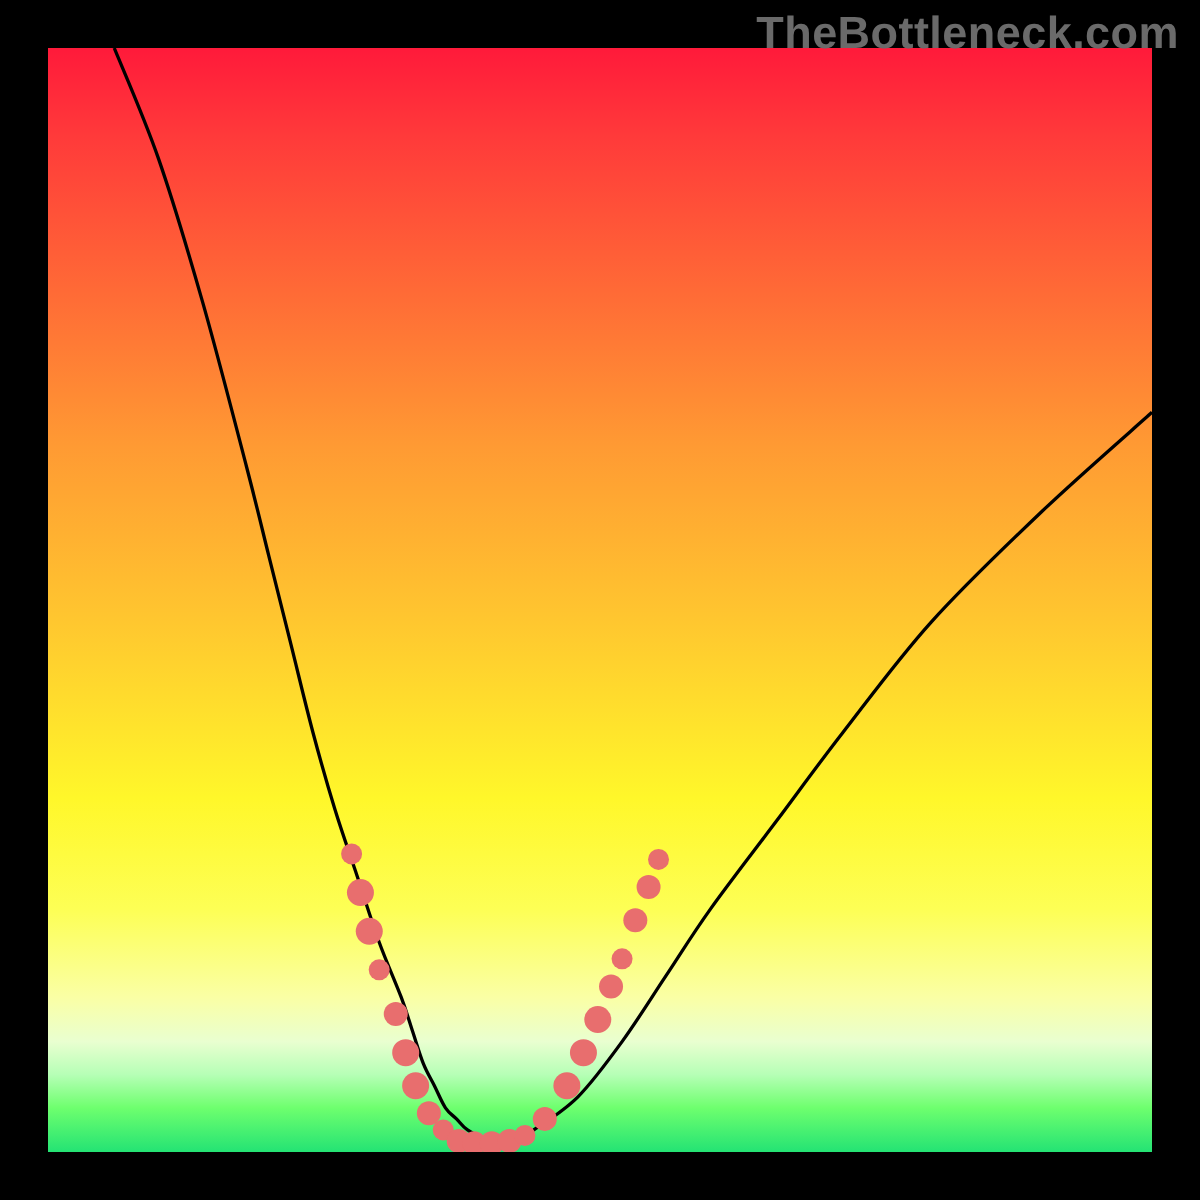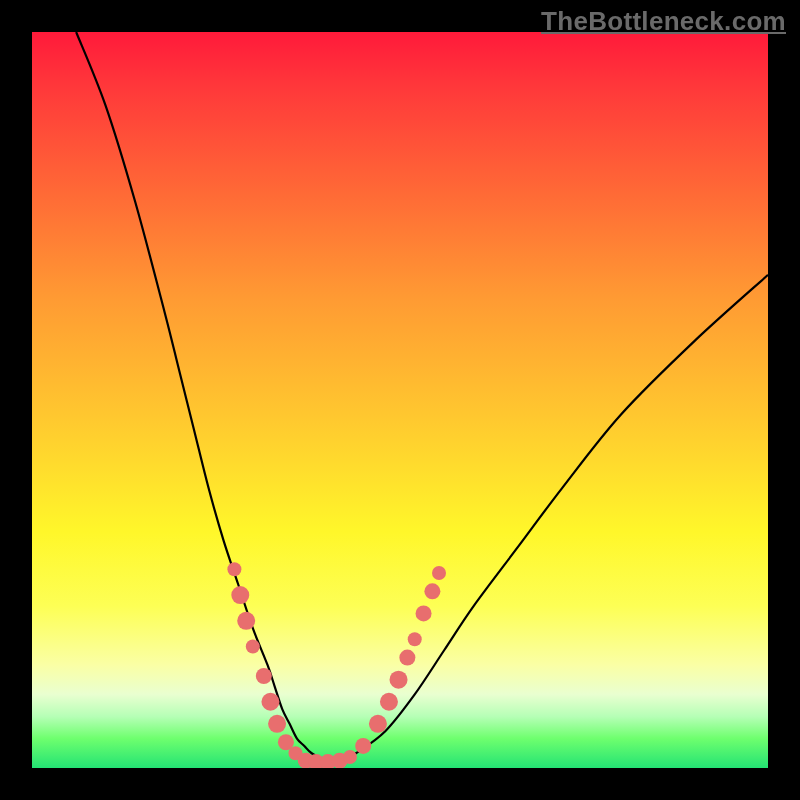--- a/index.html
+++ b/index.html
@@ -37,11 +37,10 @@
     top: 6px;
     right: 14px;
     color: #6a6a6a;
-    font-size: 26px;
+    font-size: 30px;
     font-weight: 600;
     letter-spacing: 0.3px;
     z-index: 5;
-    text-decoration: underline;
   }
   svg {
     position: absolute;

